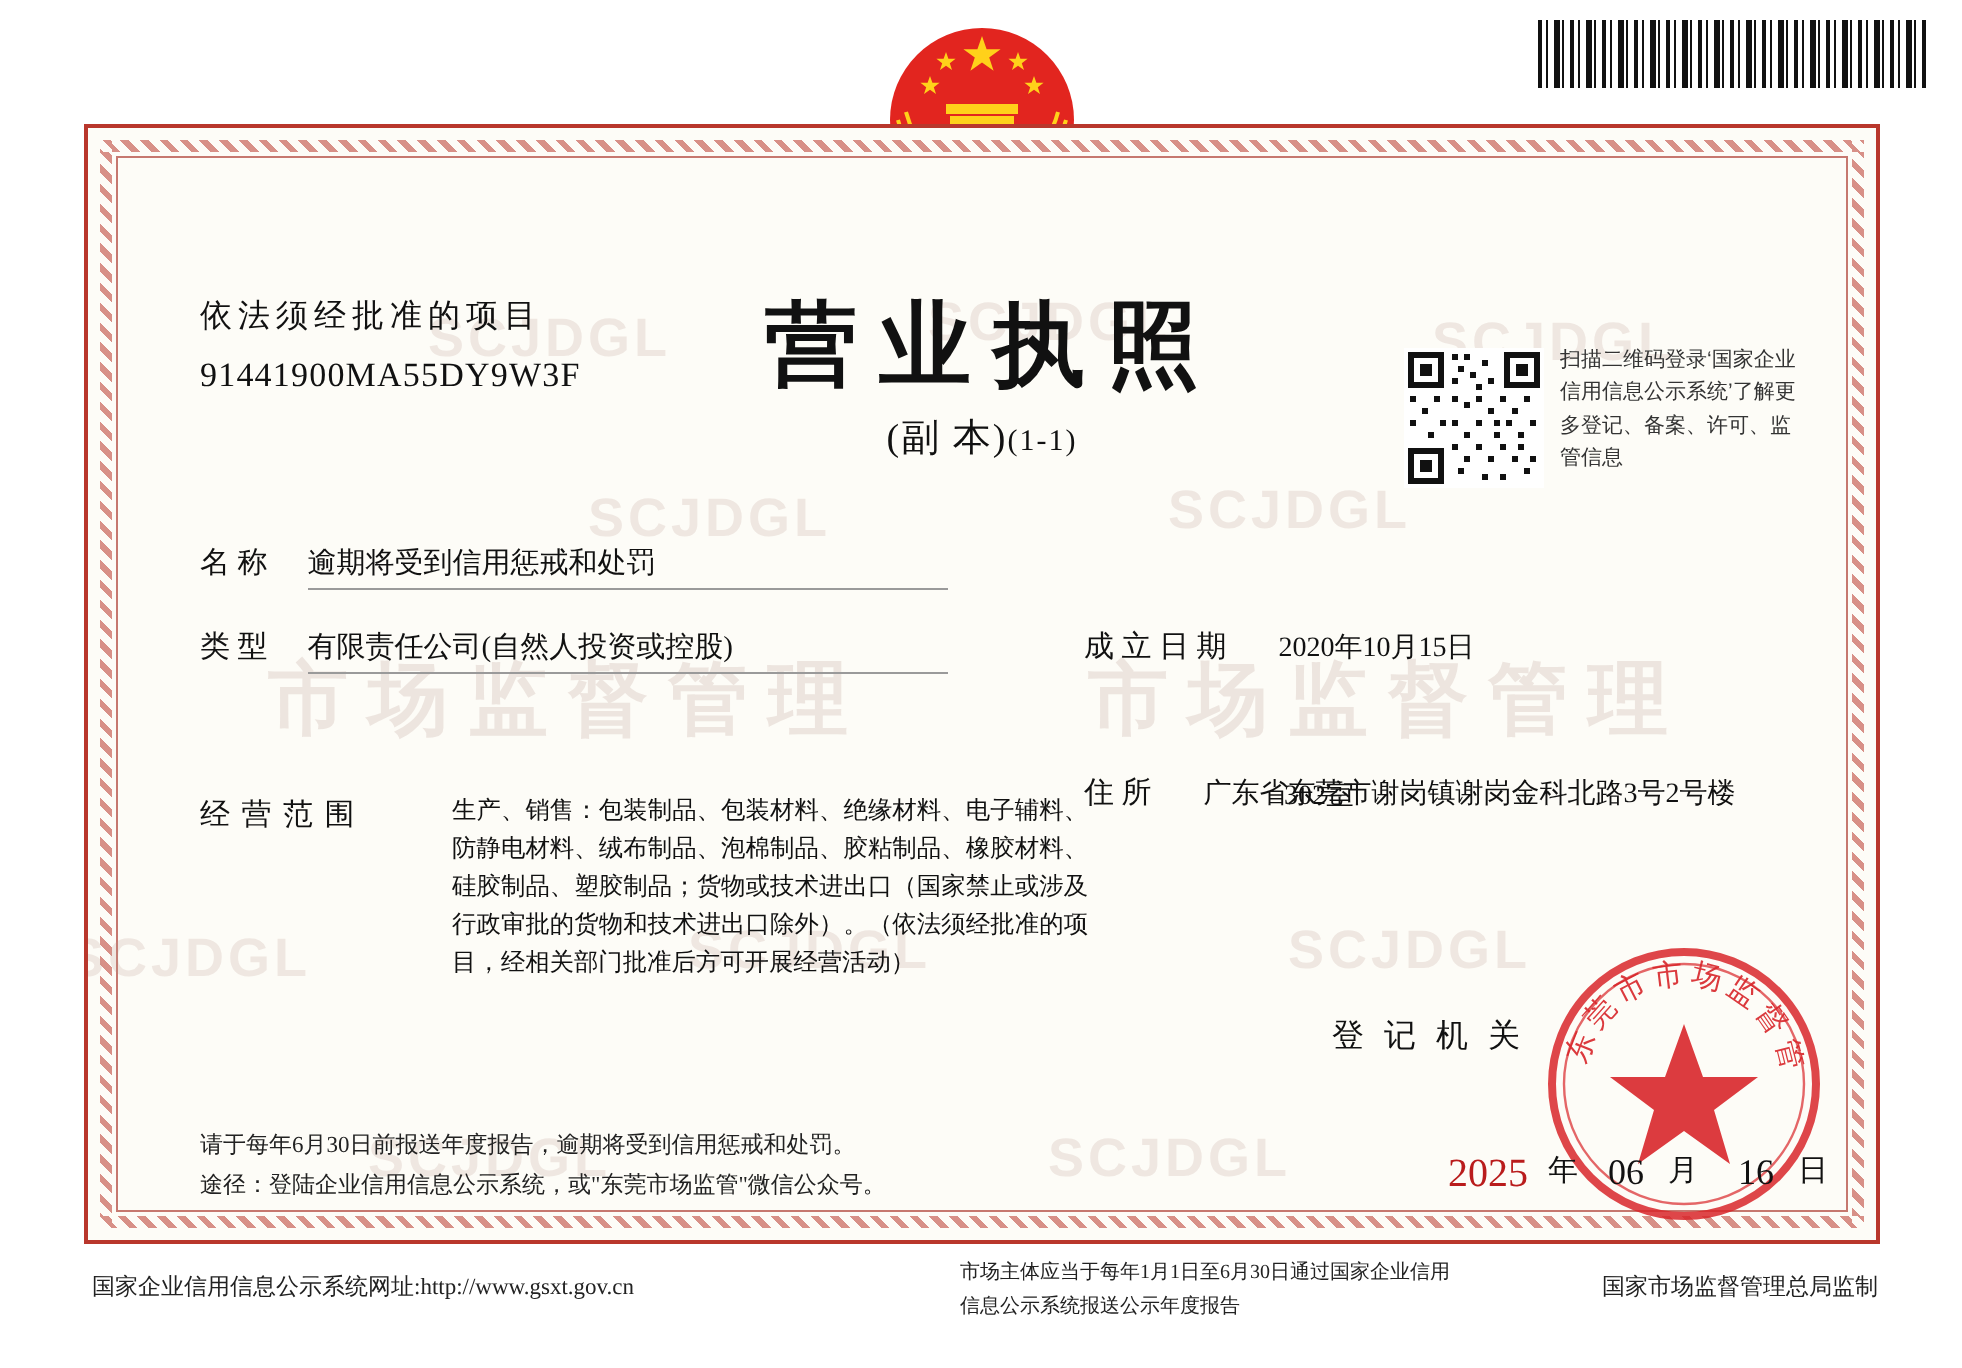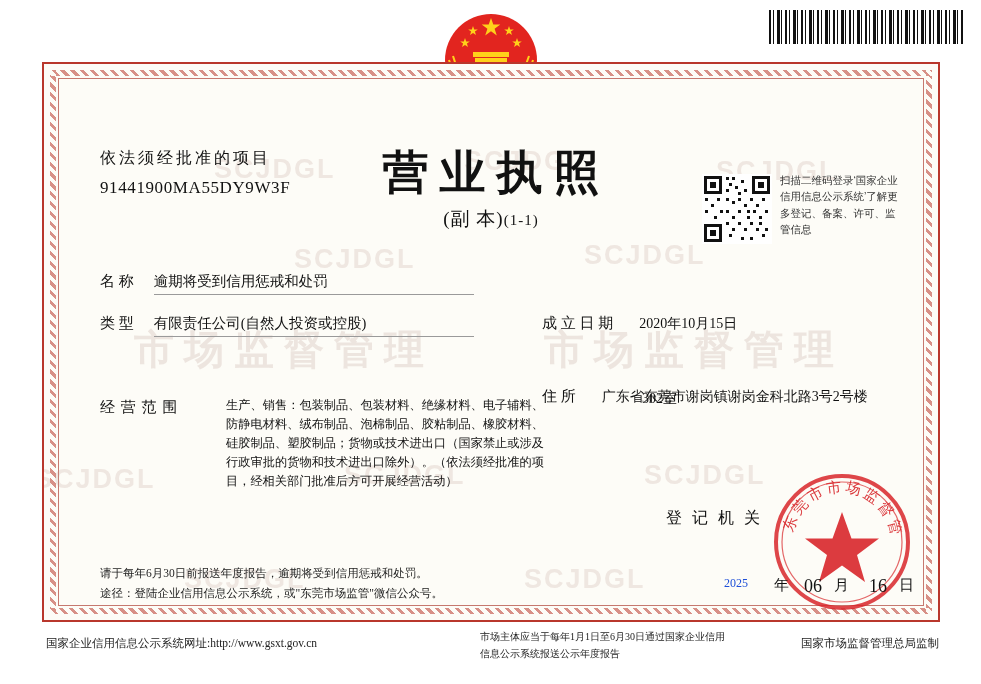--- a/index.html
+++ b/index.html
@@ -254,8 +254,8 @@
     position: absolute;
     left: 680px;
     top: 512px;
-    font-size: 12px;
-    color: #1d4ed8;
+    font-size: 20px;
+    color: #b91c1c;
   }
   .date-unit {
     position: absolute;

